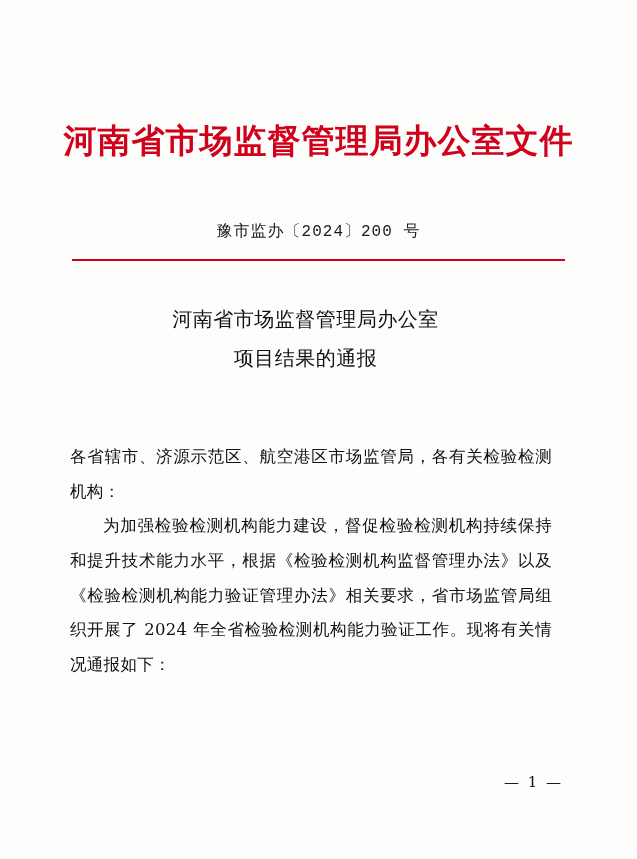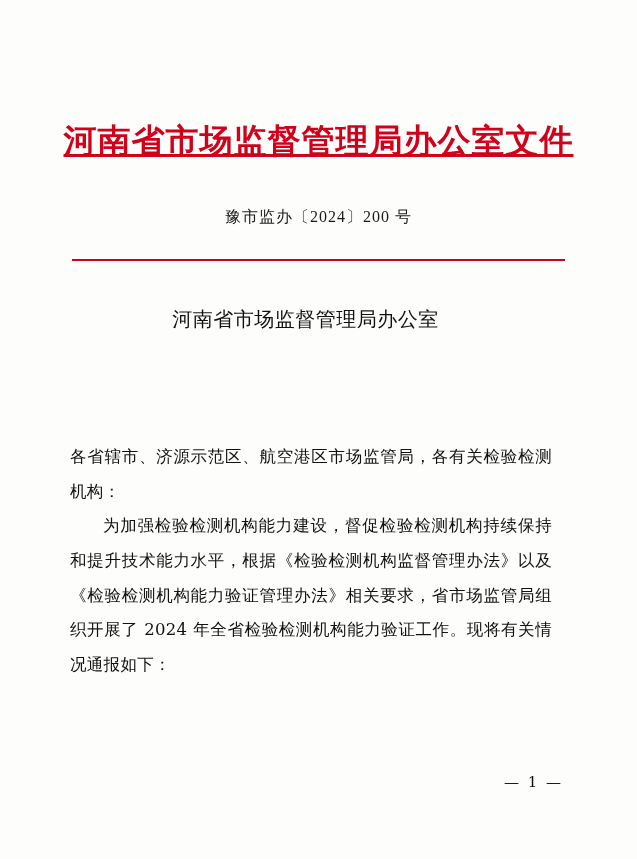--- a/index.html
+++ b/index.html
@@ -35,7 +35,6 @@
     letter-spacing: 1px;
     line-height: 1.25;
     white-space: nowrap;
-    text-decoration: underline;
   }
   .doc-number {
     margin-top: 46px;

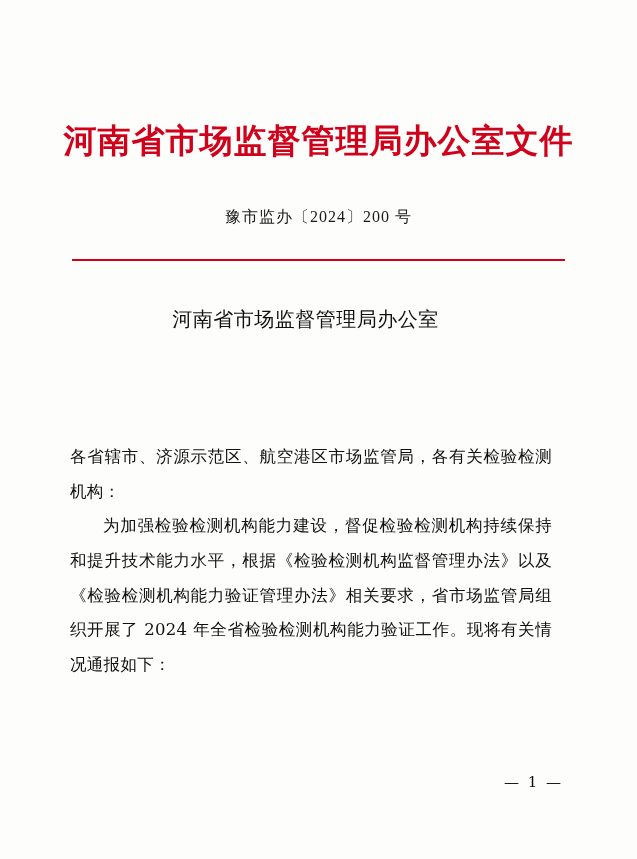--- a/index.html
+++ b/index.html
@@ -37,11 +37,11 @@
     white-space: nowrap;
   }
   .doc-number {
-    margin-top: 46px;
+    margin-top: 60px;
     font-size: 16px;
     color: #1a1a1a;
     letter-spacing: 1px;
-    font-family: Liberation Serif, serif;
+    font-family: Liberation Mono, monospace;
   }
   .red-rule {
     position: absolute;

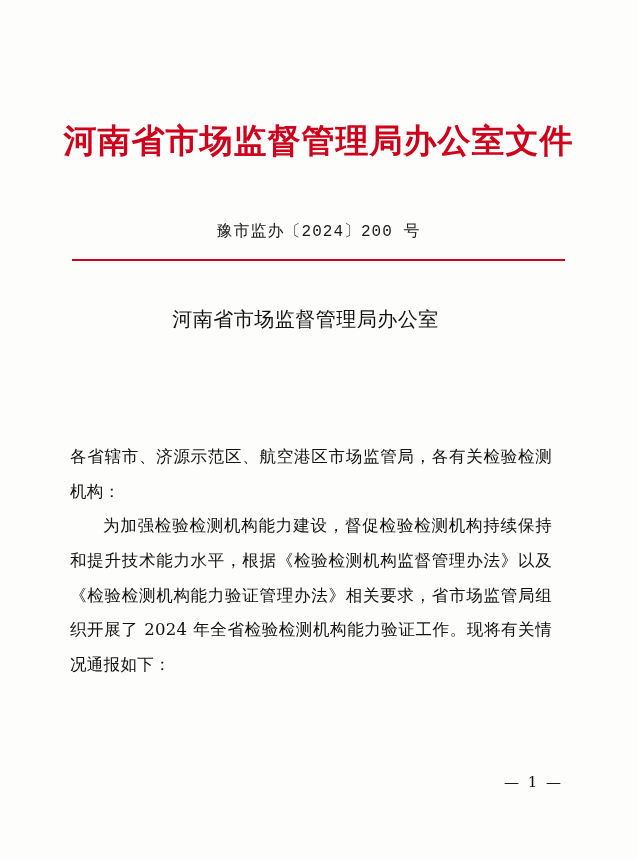--- a/index.html
+++ b/index.html
@@ -112,6 +112,7 @@
 
   <div class="subject">
     <div>河南省市场监督管理局办公室</div>
+    <div>项目结果的通报</div>
   </div>
 
   <div class="body-text">

